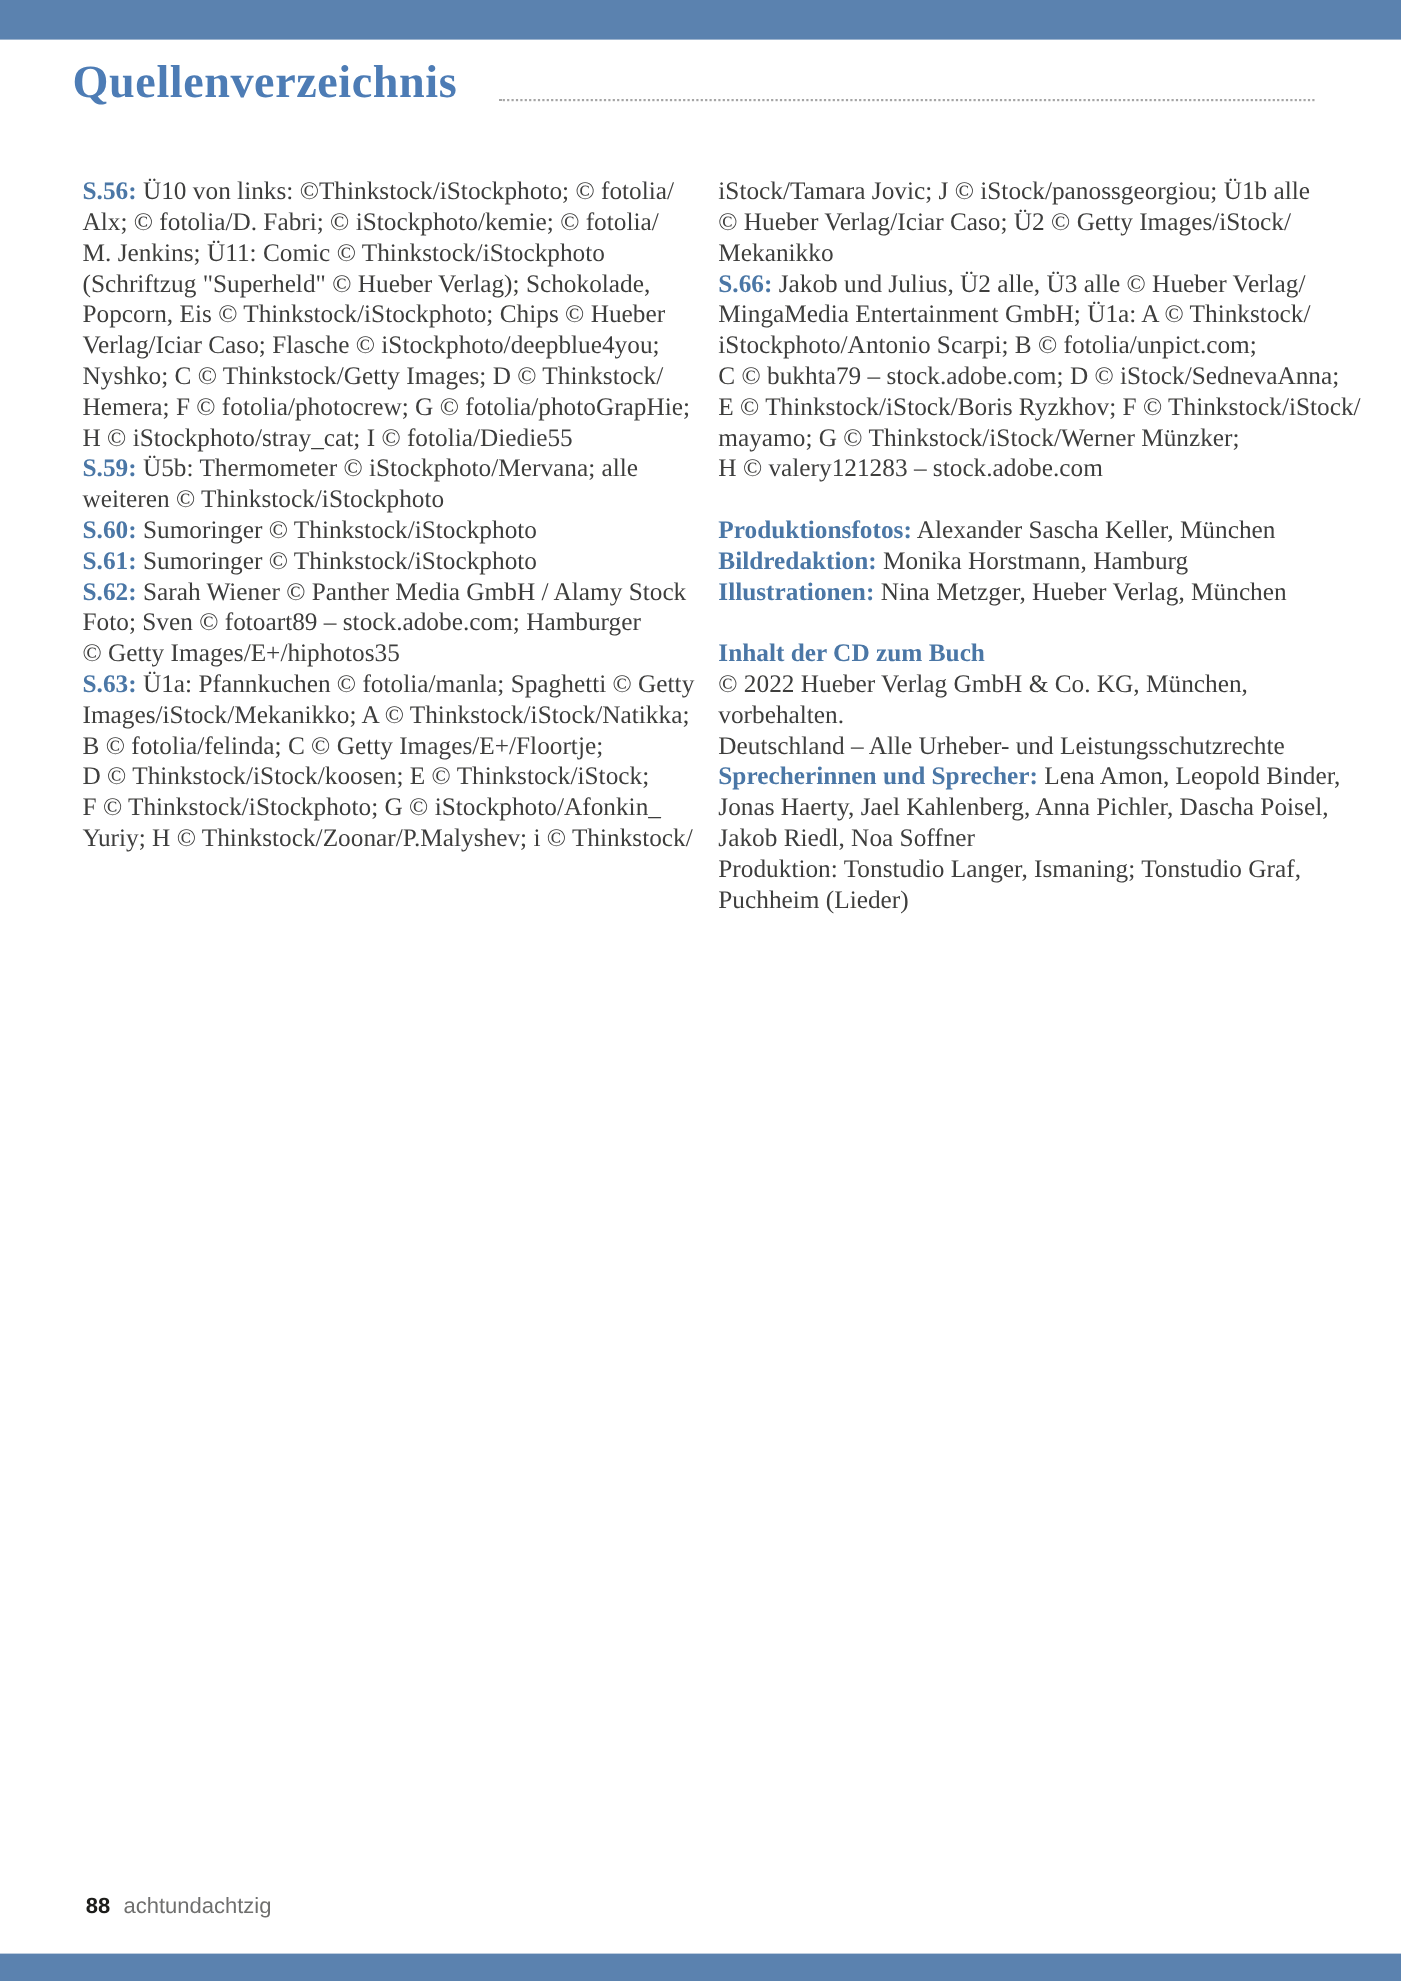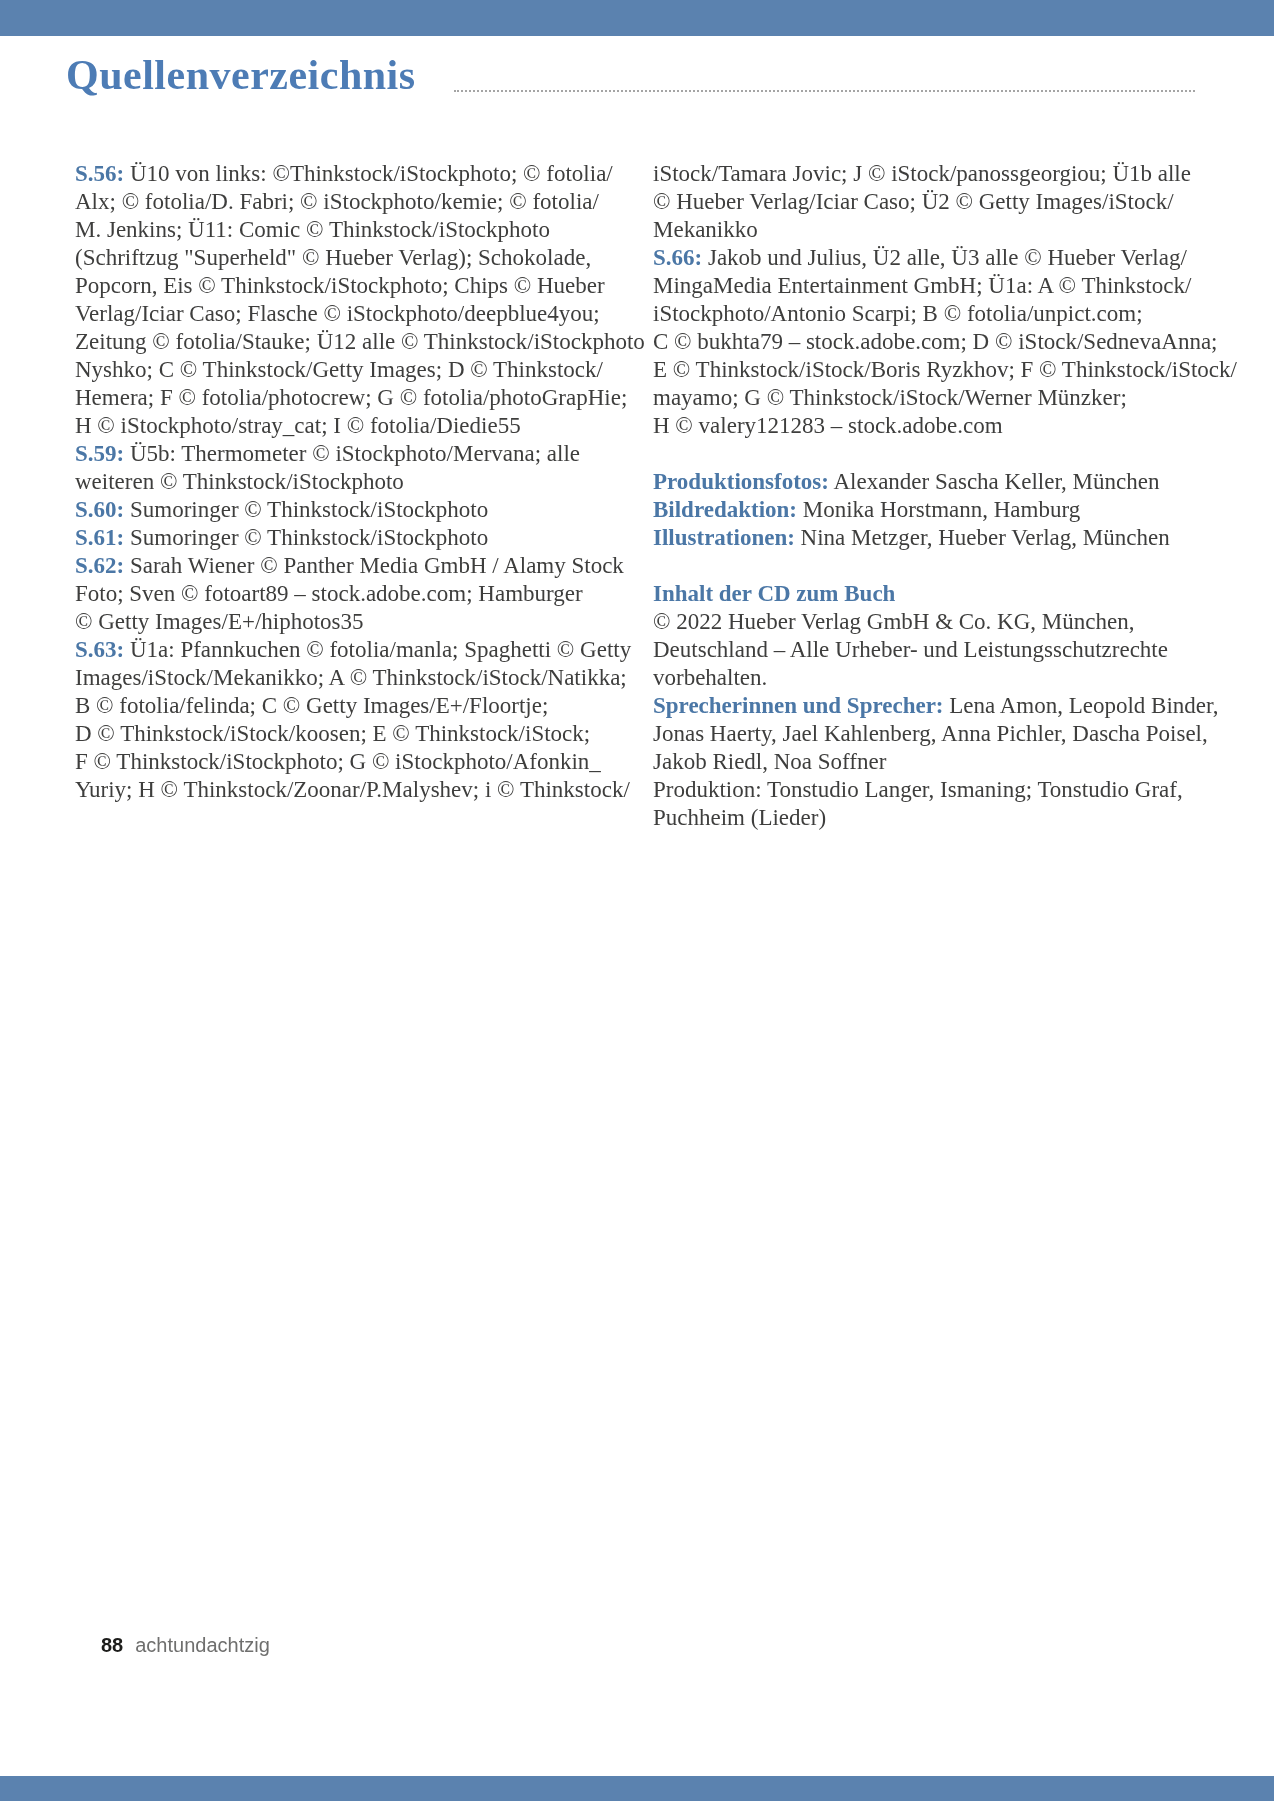--- a/index.html
+++ b/index.html
@@ -84,7 +84,6 @@
         <div class="line"><span>(Schriftzug "Superheld" © Hueber Verlag); Schokolade,</span></div>
         <div class="line"><span>Popcorn, Eis © Thinkstock/iStockphoto; Chips © Hueber</span></div>
         <div class="line"><span>Verlag/Iciar Caso; Flasche © iStockphoto/deepblue4you;</span></div>
-        <div class="line"><span>Zeitung © fotolia/Stauke; Ü12 alle © Thinkstock/iStockphoto</span></div>
         <div class="line"><span>Nyshko; C © Thinkstock/Getty Images; D © Thinkstock/</span></div>
         <div class="line"><span>Hemera; F © fotolia/photocrew; G © fotolia/photoGrapHie;</span></div>
         <div class="line"><span>H © iStockphoto/stray_cat; I © fotolia/Diedie55</span></div>

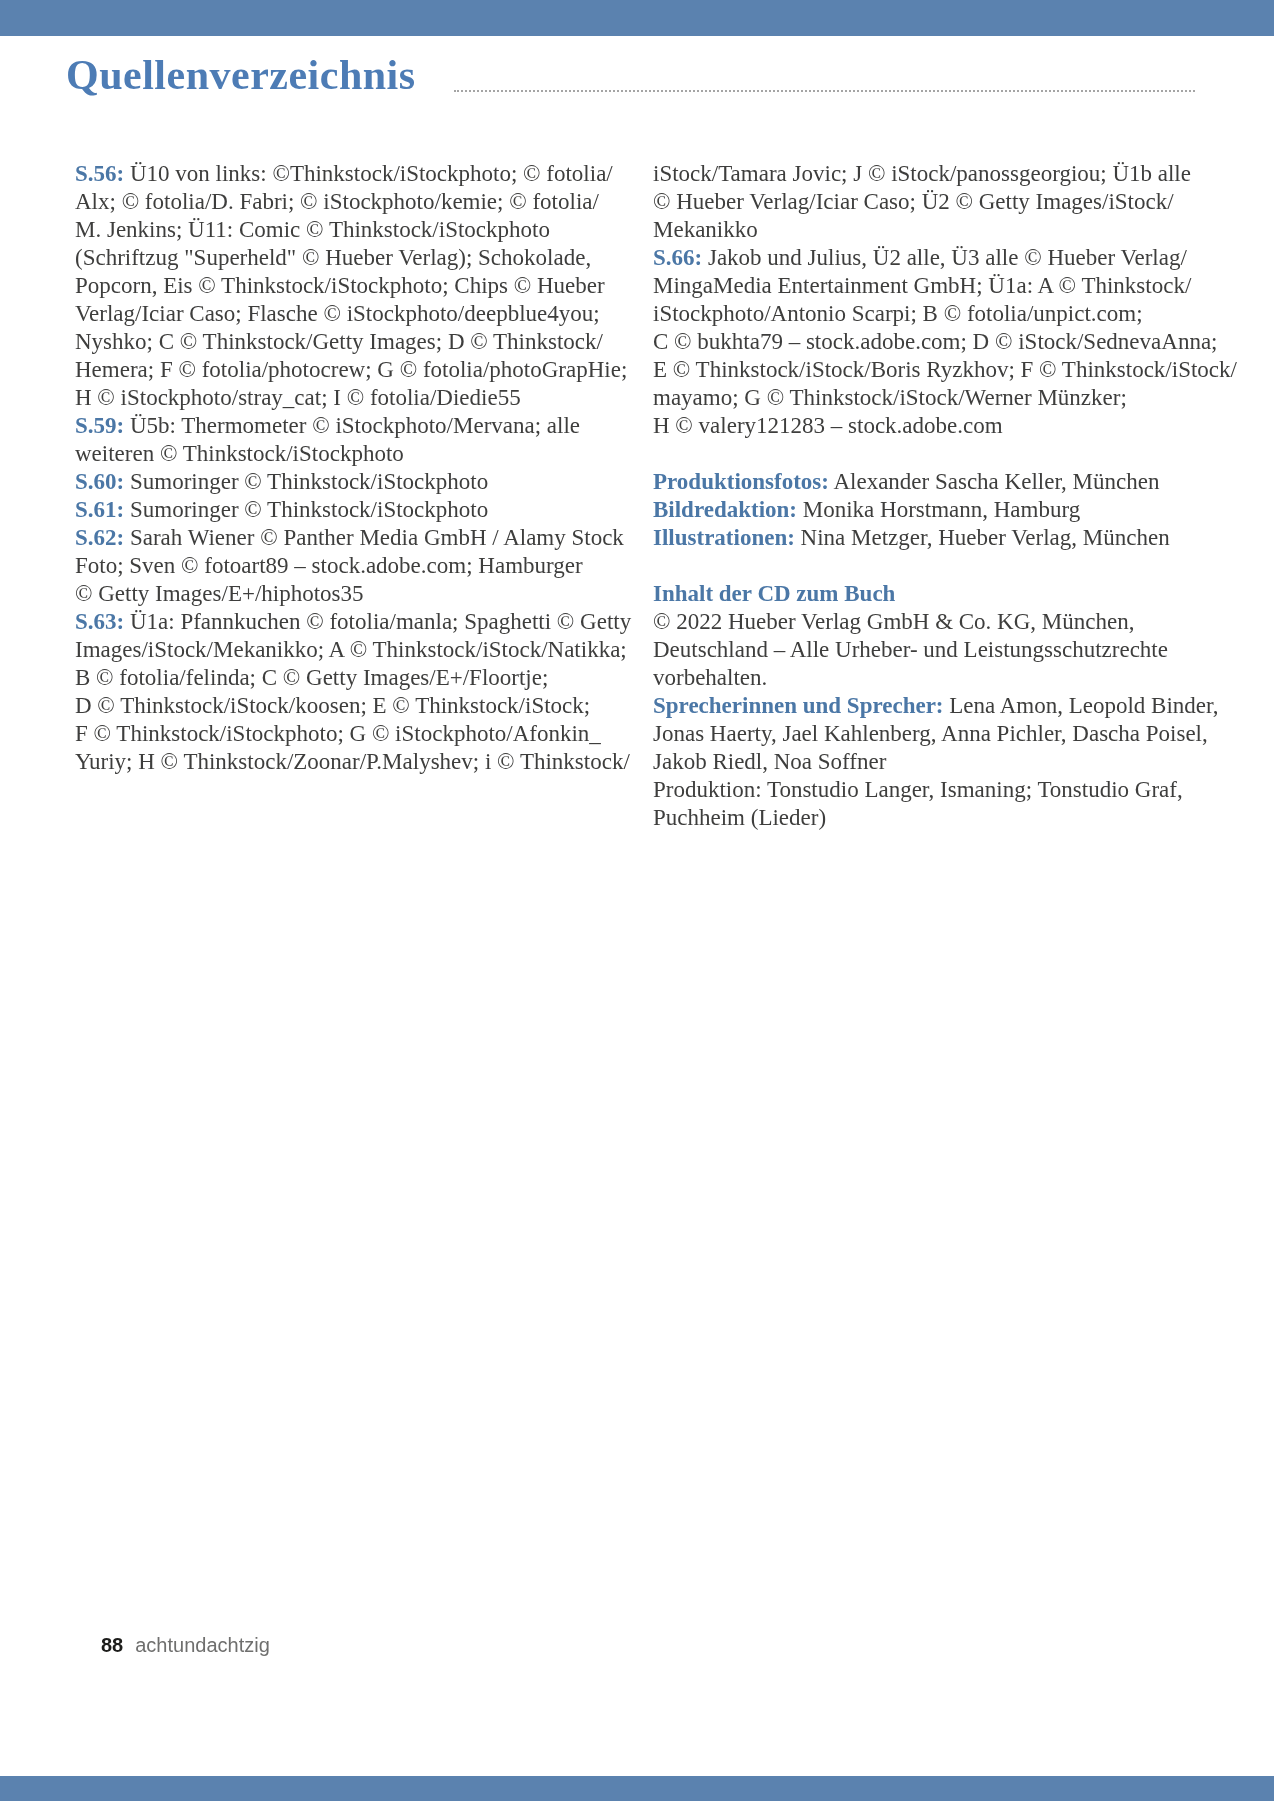--- a/index.html
+++ b/index.html
@@ -123,8 +123,8 @@
       <div class="block gap">
         <div class="line"><span class="label">Inhalt der CD zum Buch</span></div>
         <div class="line"><span>© 2022 Hueber Verlag GmbH &amp; Co. KG, München,</span></div>
+        <div class="line"><span>vorbehalten.</span></div>
         <div class="line"><span>Deutschland – Alle Urheber- und Leistungsschutzrechte</span></div>
-        <div class="line"><span>vorbehalten.</span></div>
         <div class="line"><span class="label">Sprecherinnen und Sprecher:</span><span> Lena Amon, Leopold Binder,</span></div>
         <div class="line"><span>Jonas Haerty, Jael Kahlenberg, Anna Pichler, Dascha Poisel,</span></div>
         <div class="line"><span>Jakob Riedl, Noa Soffner</span></div>

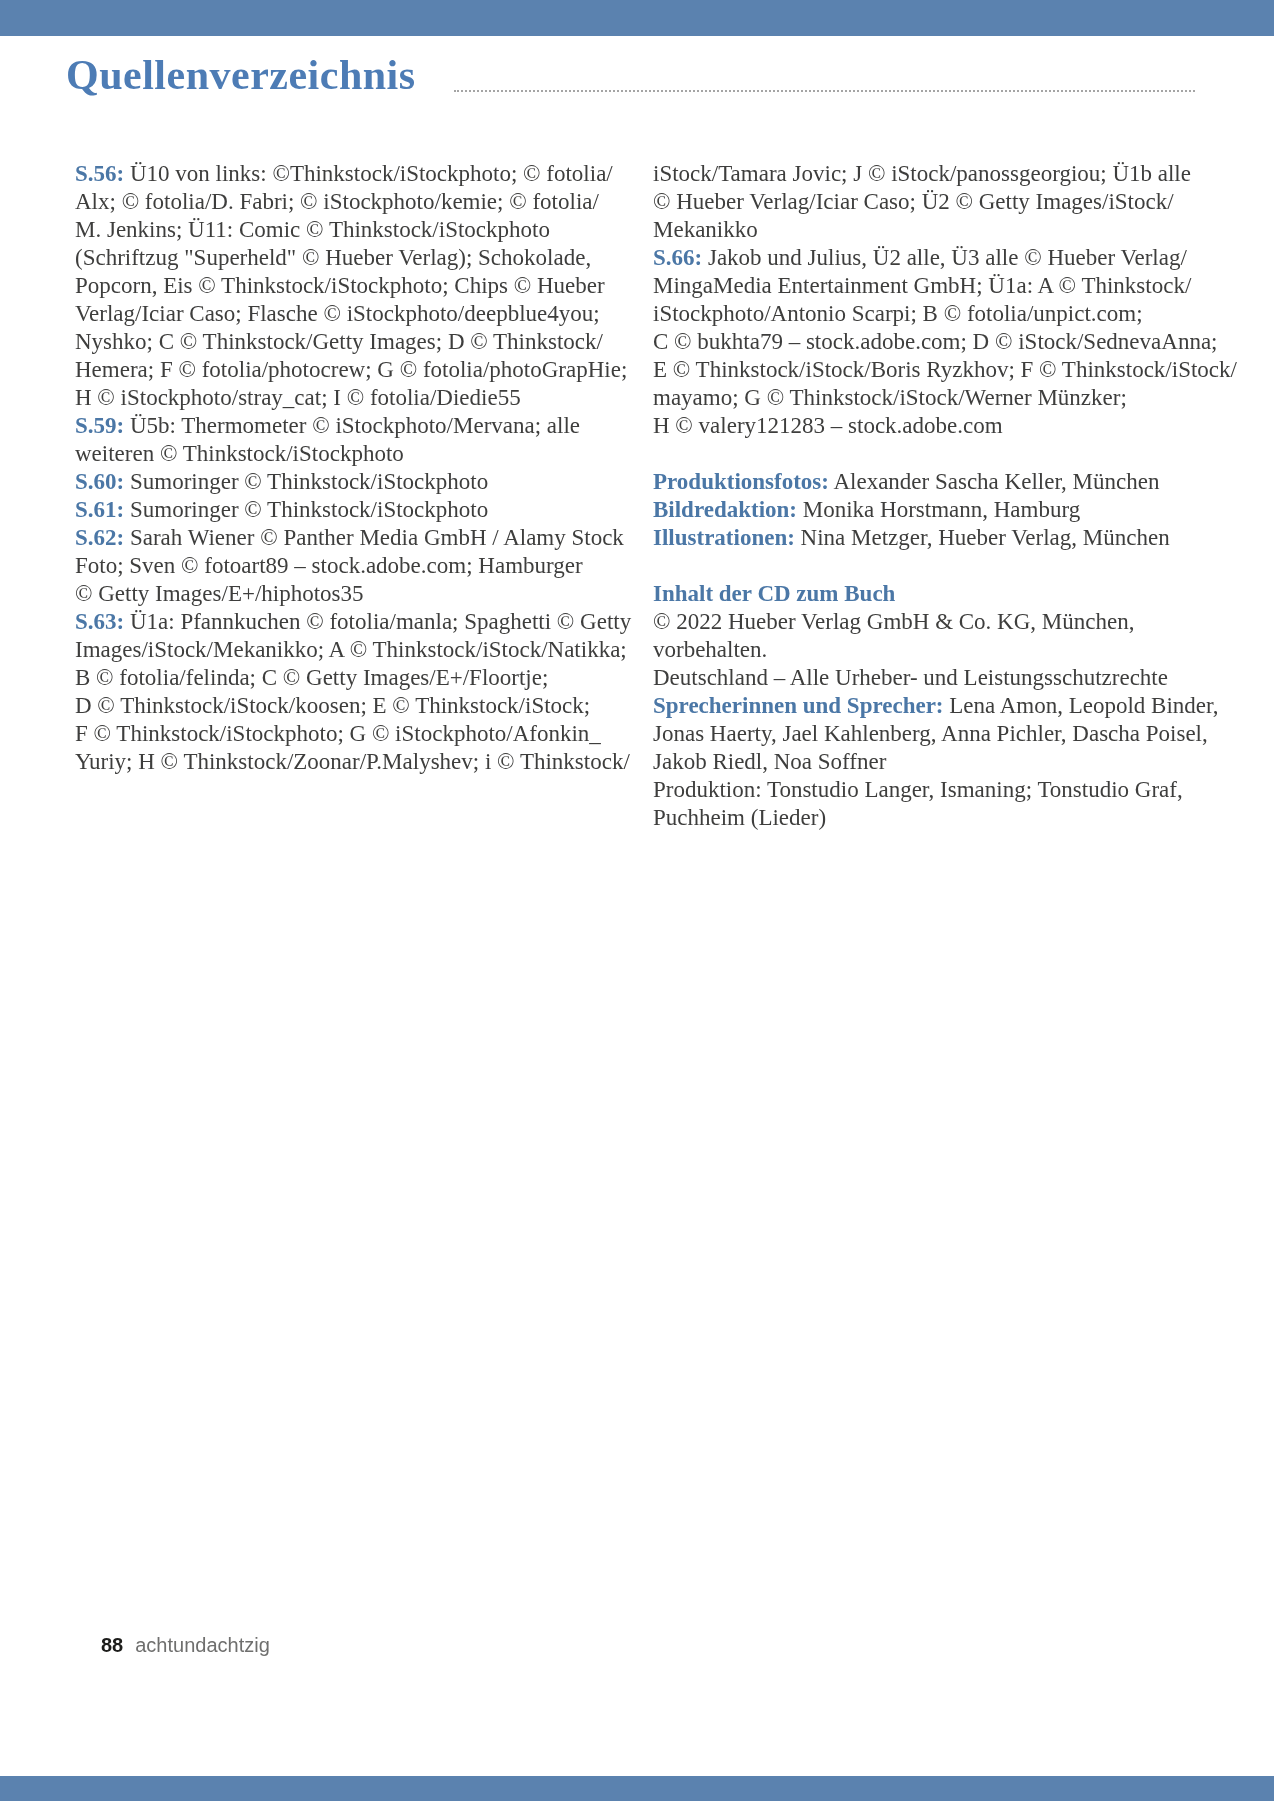--- a/index.html
+++ b/index.html
@@ -52,11 +52,10 @@
   .line { white-space: nowrap; height: 28px; }
   .line .label { color: var(--label-blue); font-weight: 700; }
   .footer {
-    position: absolute; left: 78px; top: 1632px;
+    position: absolute; left: 78px; top: 1720px;
     font-family: "Liberation Sans", "DejaVu Sans", sans-serif;
     font-size: 20px; line-height: 26px;
     white-space: nowrap;
-    margin-left: 23px;
   }
   .footer .pnum { font-weight: 700; color: var(--footer-number); }
   .footer .pword { color: var(--footer-word); margin-left: 12px; }

